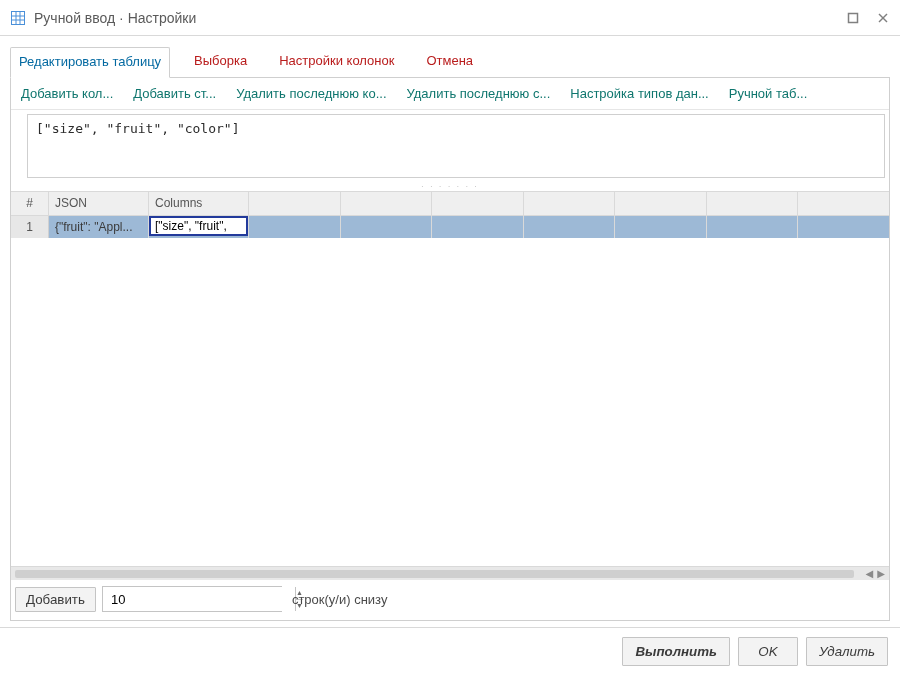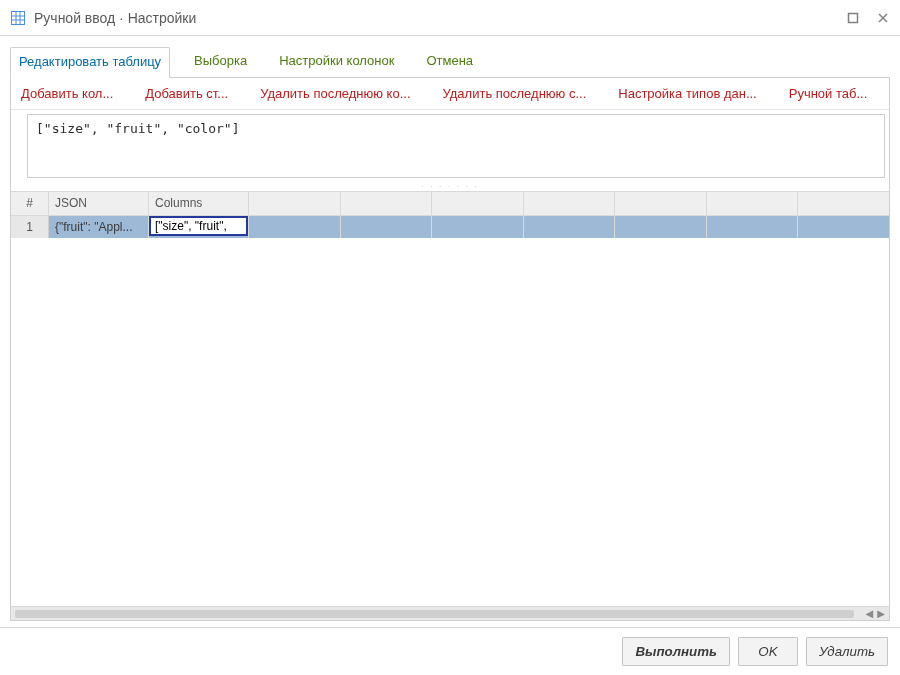--- a/index.html
+++ b/index.html
@@ -53,7 +53,7 @@
   }
   .tab {
     padding: 6px 8px 8px 8px;
-    color: #4d7c0f;
+    color: #b91c1c;
     cursor: pointer;
     position: relative;
     top: 1px;

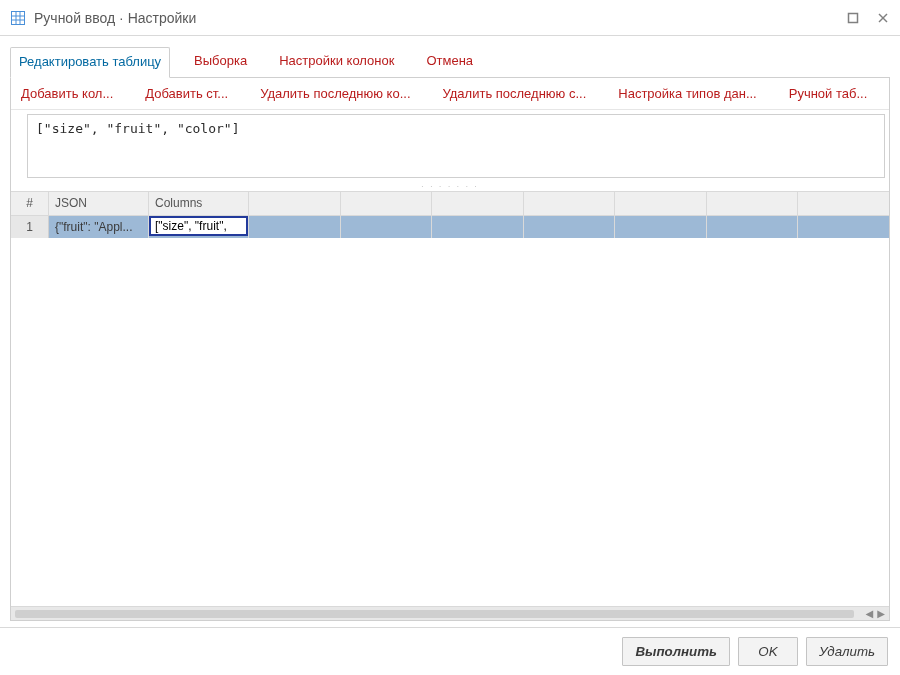--- a/index.html
+++ b/index.html
@@ -78,10 +78,10 @@
   
   .actionbar {
     display: flex;
-    gap: 32px;
+    gap: 20px;
     padding: 8px 10px;
     border-bottom: 1px solid #e6e6e6;
-    color: #b91c1c;
+    color: #0f766e;
     white-space: nowrap;
     overflow: hidden;
   }

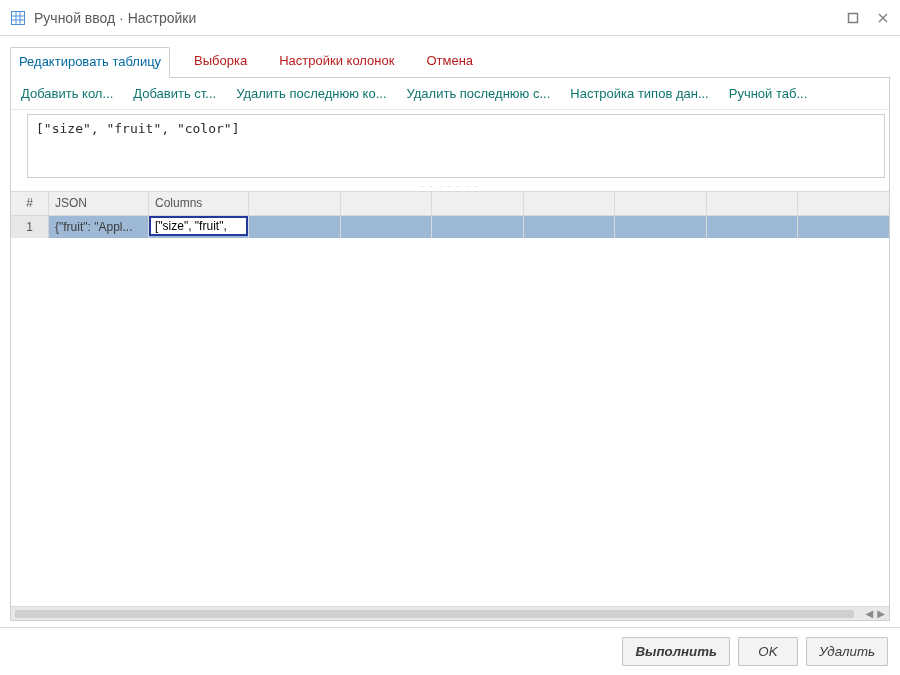--- a/index.html
+++ b/index.html
@@ -345,6 +345,17 @@
       </div>
     </div>
 
+    <div class="addrow">
+      <button class="btn">Добавить</button>
+      <div class="spinbox">
+        <input value="10" style="">
+        <div class="spin">
+          <div>▲</div>
+          <div>▼</div>
+        </div>
+      </div>
+      <span class="suffix">строк(у/и) снизу</span>
+    </div>
 
   </div>
 

